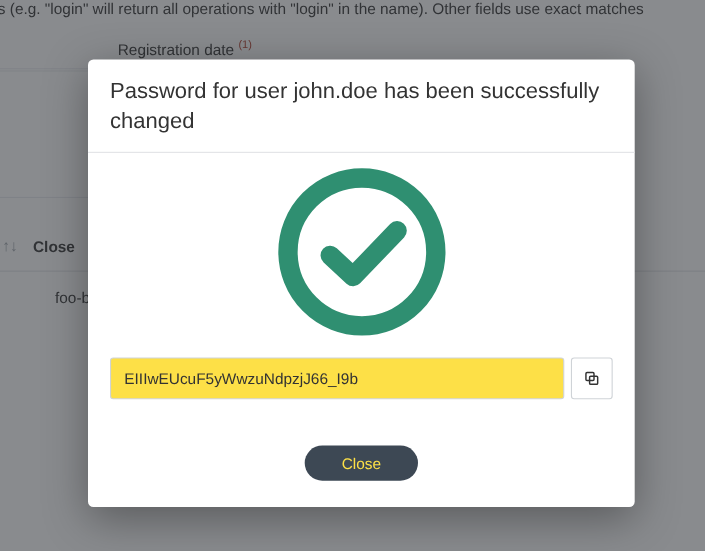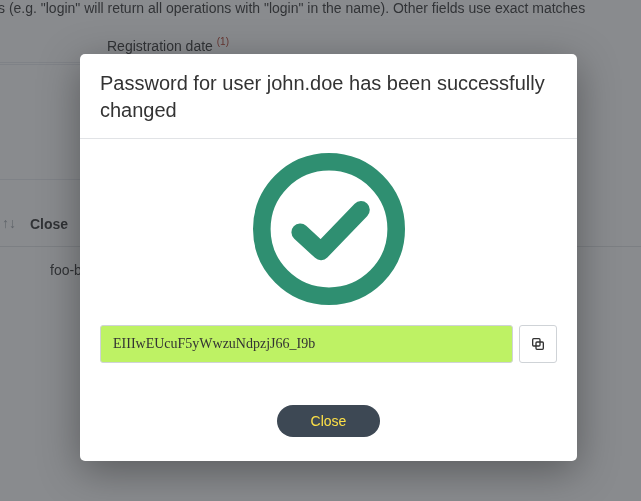--- a/index.html
+++ b/index.html
@@ -71,12 +71,12 @@
   .pw-field {
     flex: 1 1 auto;
     border: 1px solid #cfd3d7;
-    background: #bef264;
+    background: #fde047;
     border-radius: 3px;
     padding: 10px 12px;
     font-size: 14px;
     color: #333;
-    font-family: Liberation Serif, serif;
+    font-family: Liberation Sans, sans-serif;
   }
   .copy-btn {
     width: 38px;

